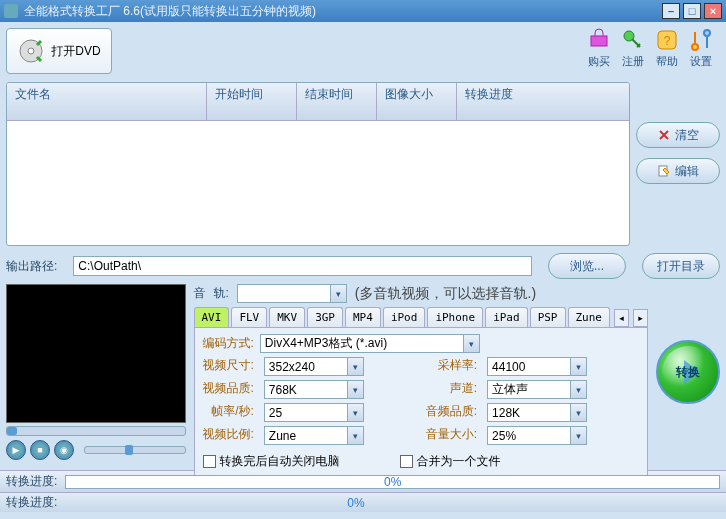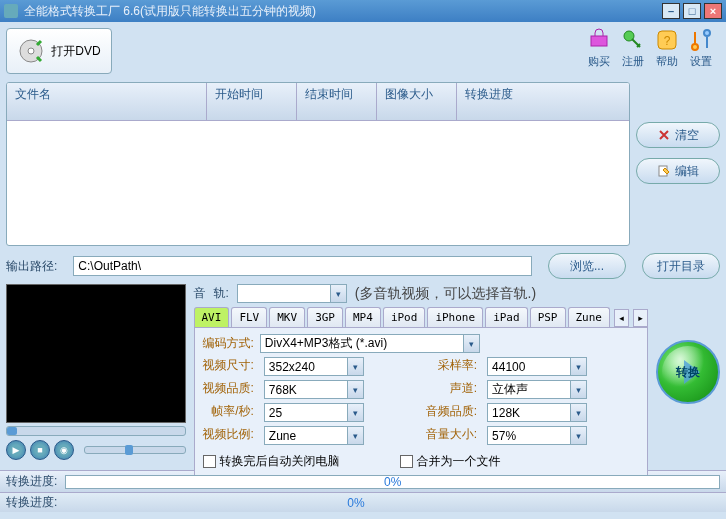--- a/index.html
+++ b/index.html
@@ -263,7 +263,7 @@
           </div>
         <span class="param-label">音量大小:</span>
         <div class="param-combo">
-            <span>57%</span>
+            <span>25%</span>
             <div class="combo-arrow">▾</div>
           </div>
         <div class="checks-row">

